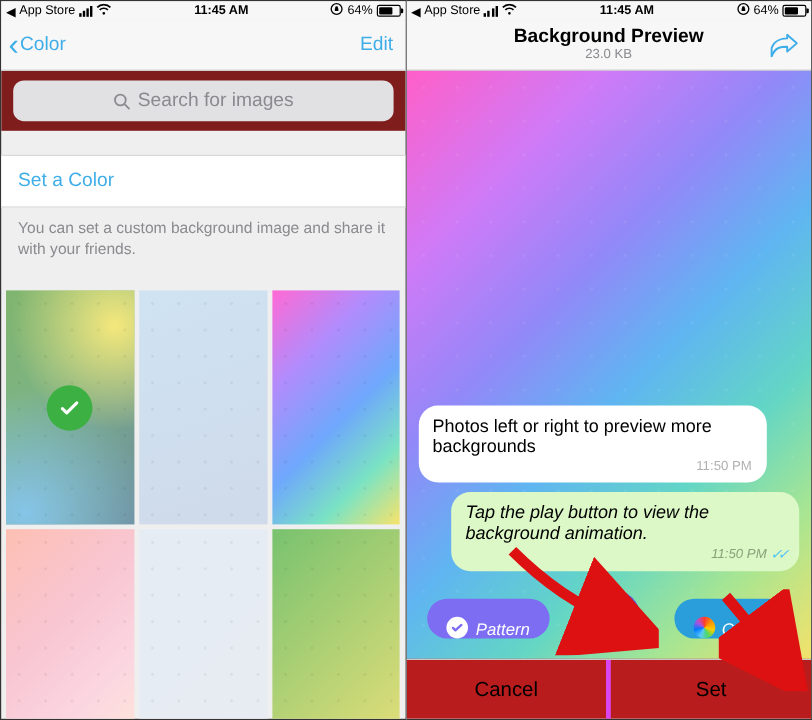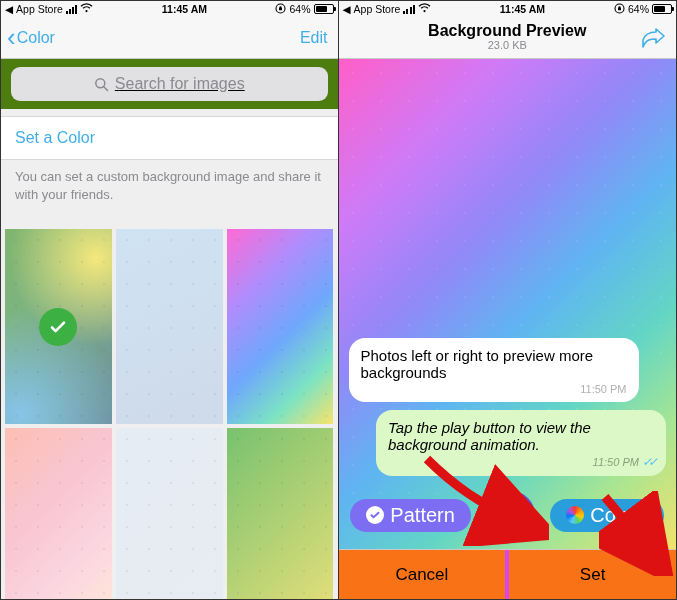--- a/index.html
+++ b/index.html
@@ -30,7 +30,7 @@
 .share-ic svg { display:block; }
 
 
-.searchwrap { padding: 8px 10px; background:#4d7c0f;text-decoration:underline; }
+.searchwrap { padding: 8px 10px; background:#7f1d1d; }
 .searchfield { background:#e1e1e3; border-radius:9px; height:34px; display:flex; align-items:center; justify-content:center; color:#8a8a8f; font-size:16px;}
 .searchfield svg { margin-right:6px; }
 

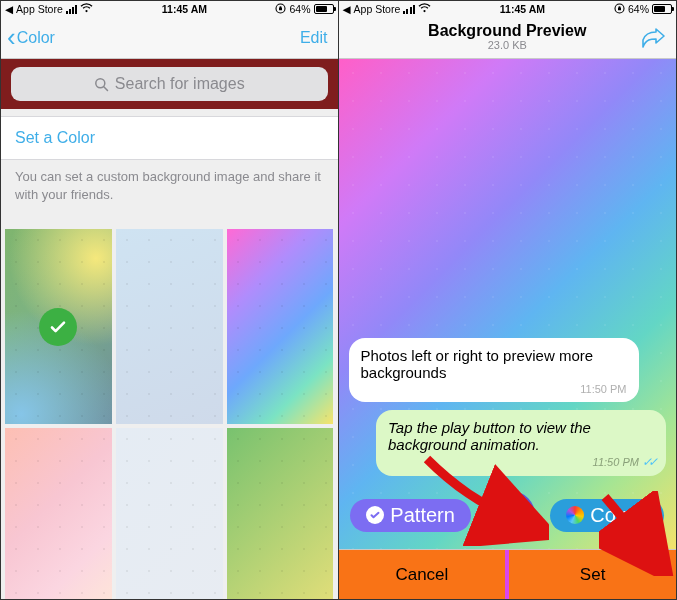--- a/index.html
+++ b/index.html
@@ -35,7 +35,7 @@
 .searchfield svg { margin-right:6px; }
 
 
-.rowgroup { margin-top:7px; background:#fff; border-top:1px solid #d8d8dc; border-bottom:1px solid #d8d8dc; }
+.rowgroup { margin-top:20px; background:#fff; border-top:1px solid #d8d8dc; border-bottom:1px solid #d8d8dc; }
 .row { padding:12px 14px; color:#3faee8; font-size:16px; border-bottom:1px solid #e2e2e6; }
 .row:last-child { border-bottom:none; }
 .hint { padding: 8px 14px 0 14px; font-size:13px; color:#8a8a8f; line-height:1.35;}

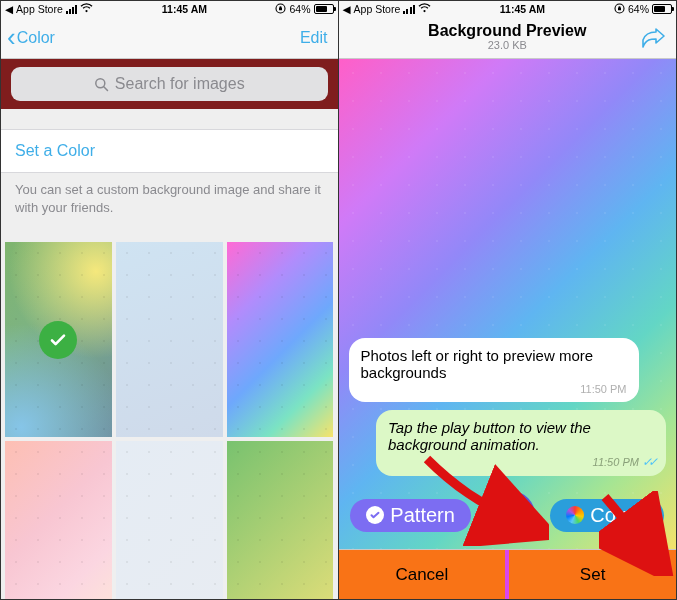--- a/index.html
+++ b/index.html
@@ -67,7 +67,7 @@
 
 
 .pillbar { position:absolute; bottom:12px; left:0; right:0; display:flex; align-items:center; justify-content:space-around; padding:0 4px;}
-.pill { height:33px; border-radius:17px; display:flex; align-items:center; justify-content:center; padding:0 16px; font-size:20px; color:#fff; gap:6px;}
+.pill { height:33px; border-radius:17px; display:flex; align-items:flex-end; justify-content:center; padding:0 16px; font-size:14px; color:#fff; gap:6px;font-style:italic;}
 .p-pattern { background:#7c6df2; }
 .p-colors { background:#2a9edb; }
 .playbtn { width:48px; height:48px; border-radius:50%; background:#5b56d6; display:flex; align-items:center; justify-content:center;}

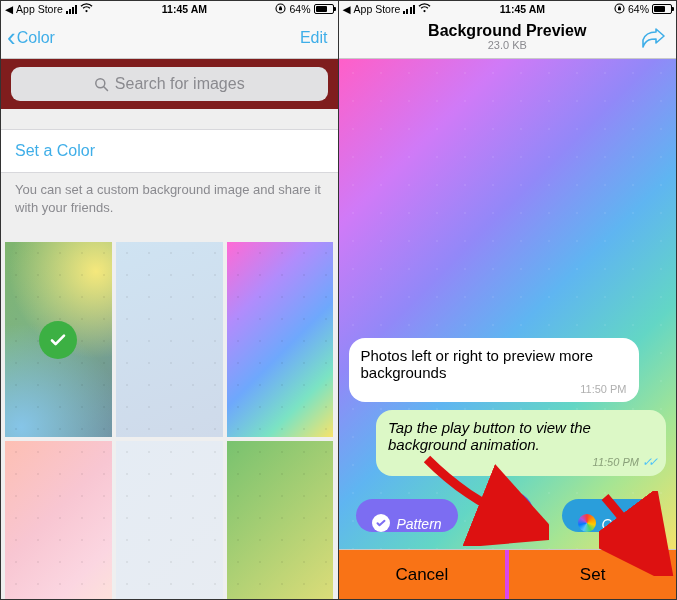--- a/index.html
+++ b/index.html
@@ -75,7 +75,7 @@
 .checkmark-c { width:18px;height:18px;border-radius:50%;background:#fff; display:flex;align-items:center;justify-content:center;}
 .checkmark-c svg{display:block;}
 
-.bottombar { position:absolute; bottom:0; left:0; right:0; height:50px; background:#f97316; display:flex; border-top:1px solid #c9c9c9;}
+.bottombar { position:absolute; bottom:0; left:0; right:0; height:50px; background:#b91c1c; display:flex; border-top:1px solid #c9c9c9;}
 .bottombar .bbtn { flex:1; display:flex; align-items:center; justify-content:center; font-size:17px; color:#000;}
 .bottombar .bbtn + .bbtn { border-left:4px solid #d946ef; }
 

